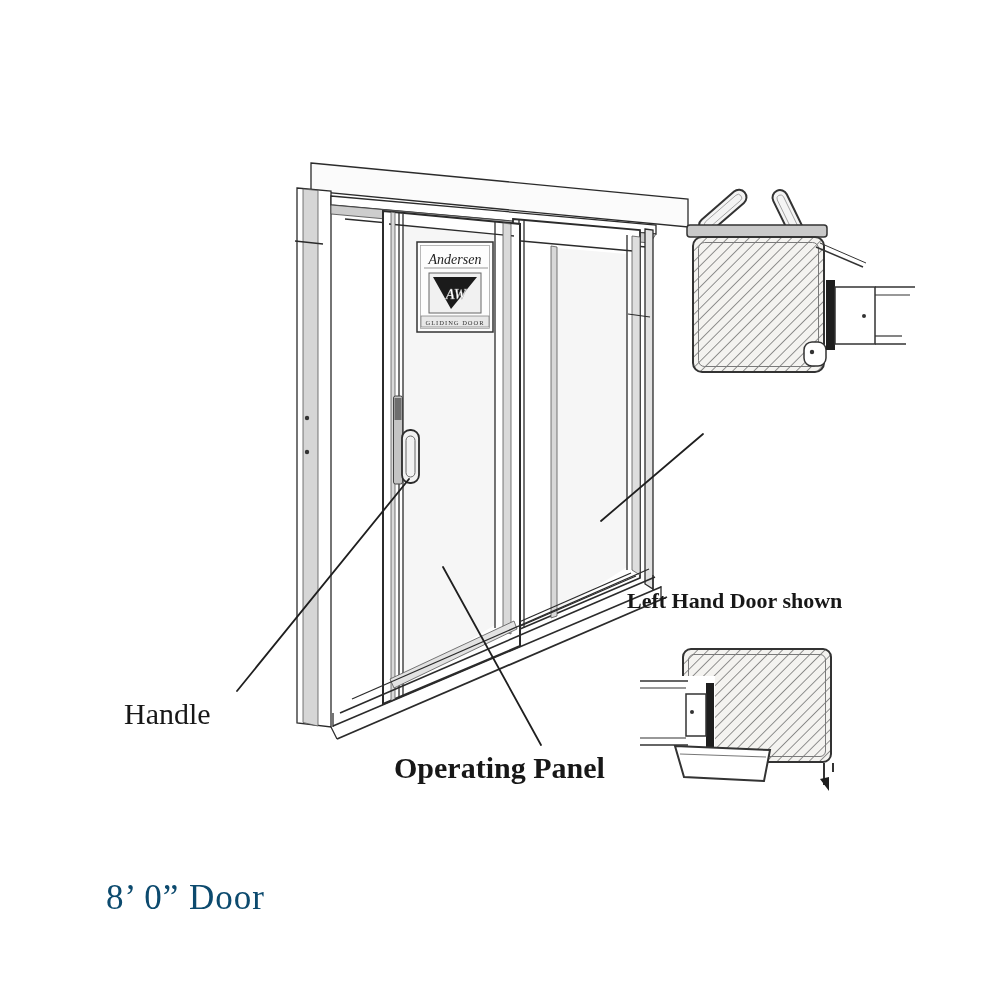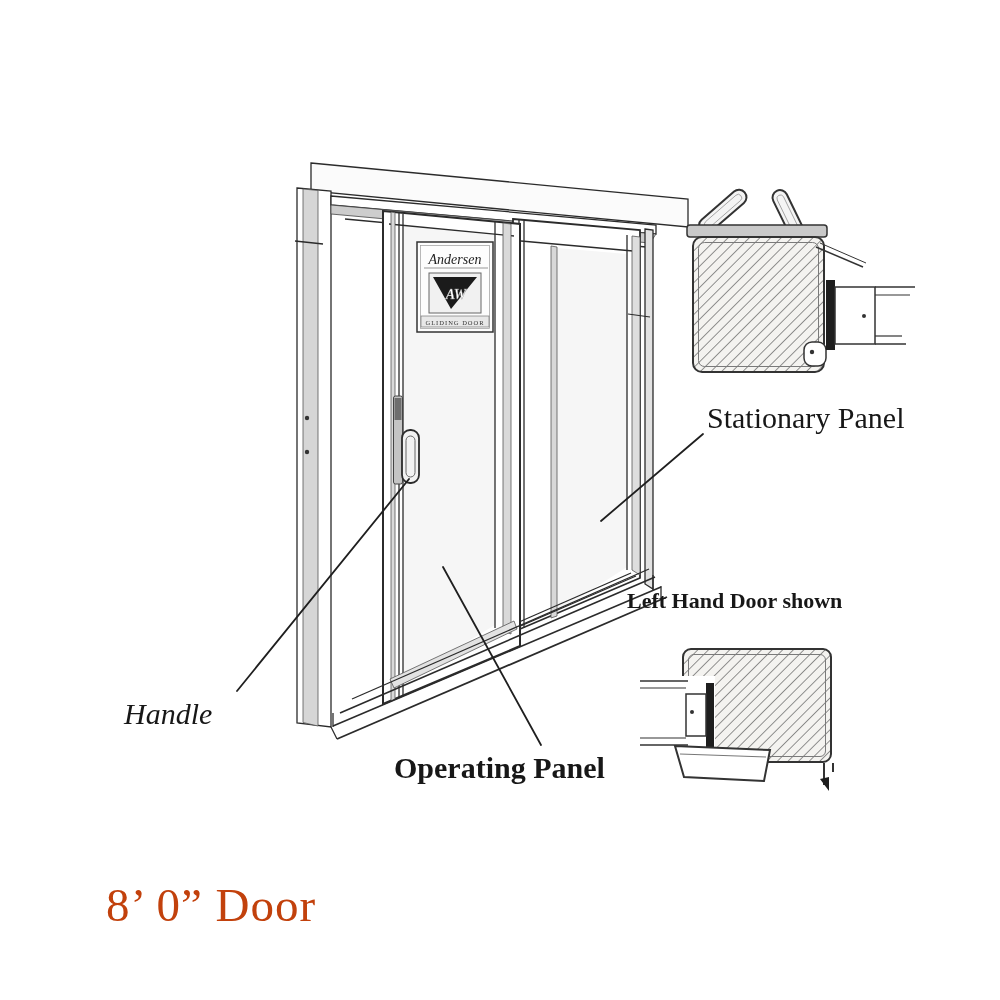--- a/index.html
+++ b/index.html
@@ -174,7 +174,6 @@
 
   <div class="callout lbl-handle">Handle</div>
   <div class="callout lbl-operating">Operating Panel</div>
-  <div class="callout lbl-stationary">Stationary Panel</div>
   <div class="callout small lbl-note">Left Hand Door shown</div>
   <div class="title-caption lbl-title">8’ 0” Door</div>
 

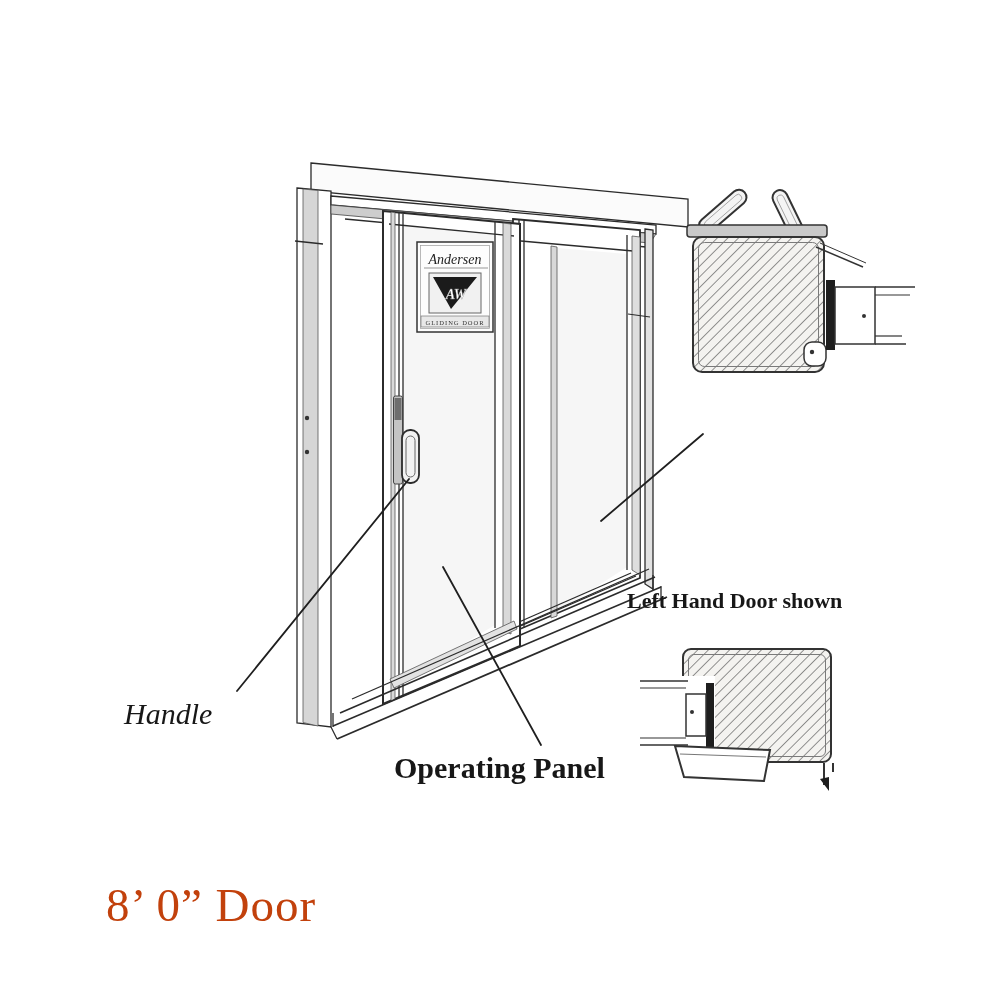--- a/index.html
+++ b/index.html
@@ -9,7 +9,7 @@
   .callout{position:absolute;white-space:nowrap;font-size:30px;line-height:1.1;color:#171717;}
   .callout.small{font-size:22px;}
   .title-caption{position:absolute;white-space:nowrap;font-size:47px;color:#c2410c;letter-spacing:1px;}
-  .lbl-handle{left:124px;top:697px;font-style:italic;}
+  .lbl-handle{left:124px;top:697px;}
   .lbl-operating{left:394px;top:751px;font-weight:bold;}
   .lbl-stationary{left:707px;top:401px;}
   .lbl-note{left:627px;top:589px;font-weight:bold;}

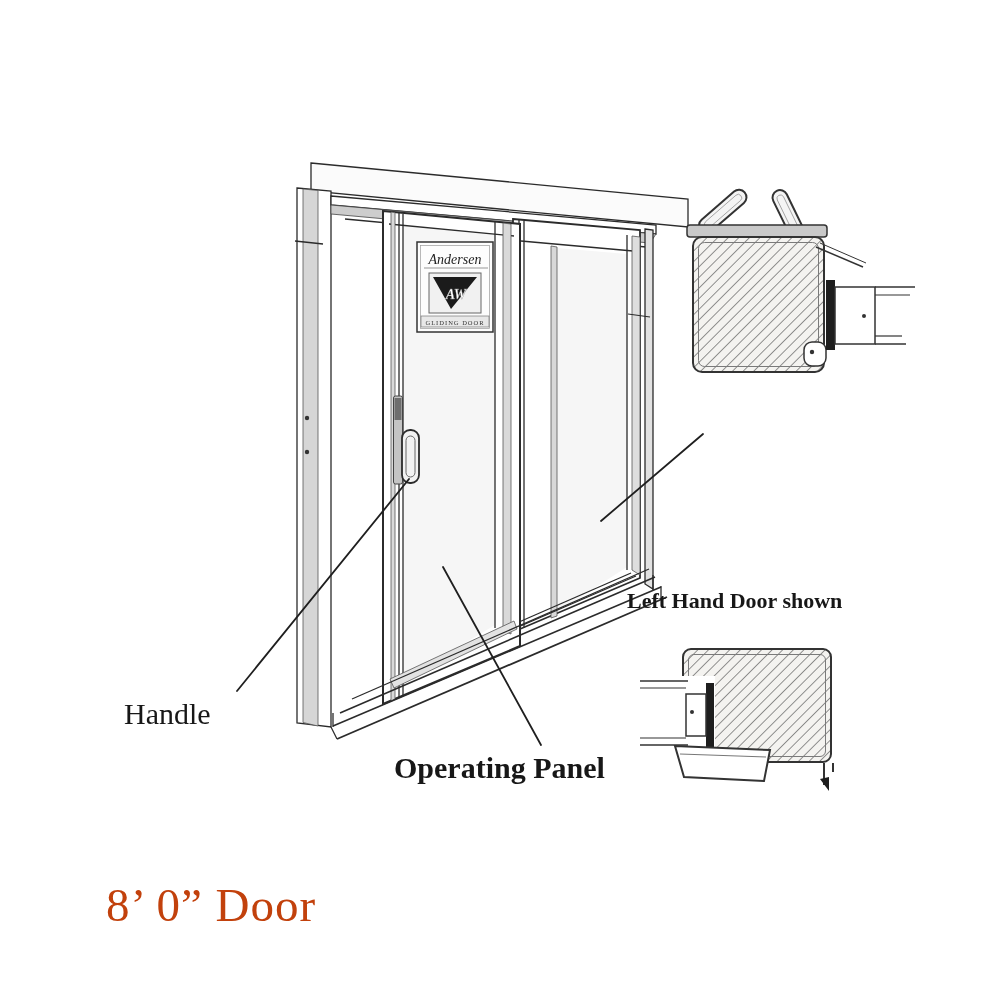--- a/index.html
+++ b/index.html
@@ -8,7 +8,7 @@
   .stage svg{position:absolute;left:0;top:0;}
   .callout{position:absolute;white-space:nowrap;font-size:30px;line-height:1.1;color:#171717;}
   .callout.small{font-size:22px;}
-  .title-caption{position:absolute;white-space:nowrap;font-size:47px;color:#c2410c;letter-spacing:1px;}
+  .title-caption{position:absolute;white-space:nowrap;font-size:35px;color:#0c4a6e;letter-spacing:1px;}
   .lbl-handle{left:124px;top:697px;}
   .lbl-operating{left:394px;top:751px;font-weight:bold;}
   .lbl-stationary{left:707px;top:401px;}

